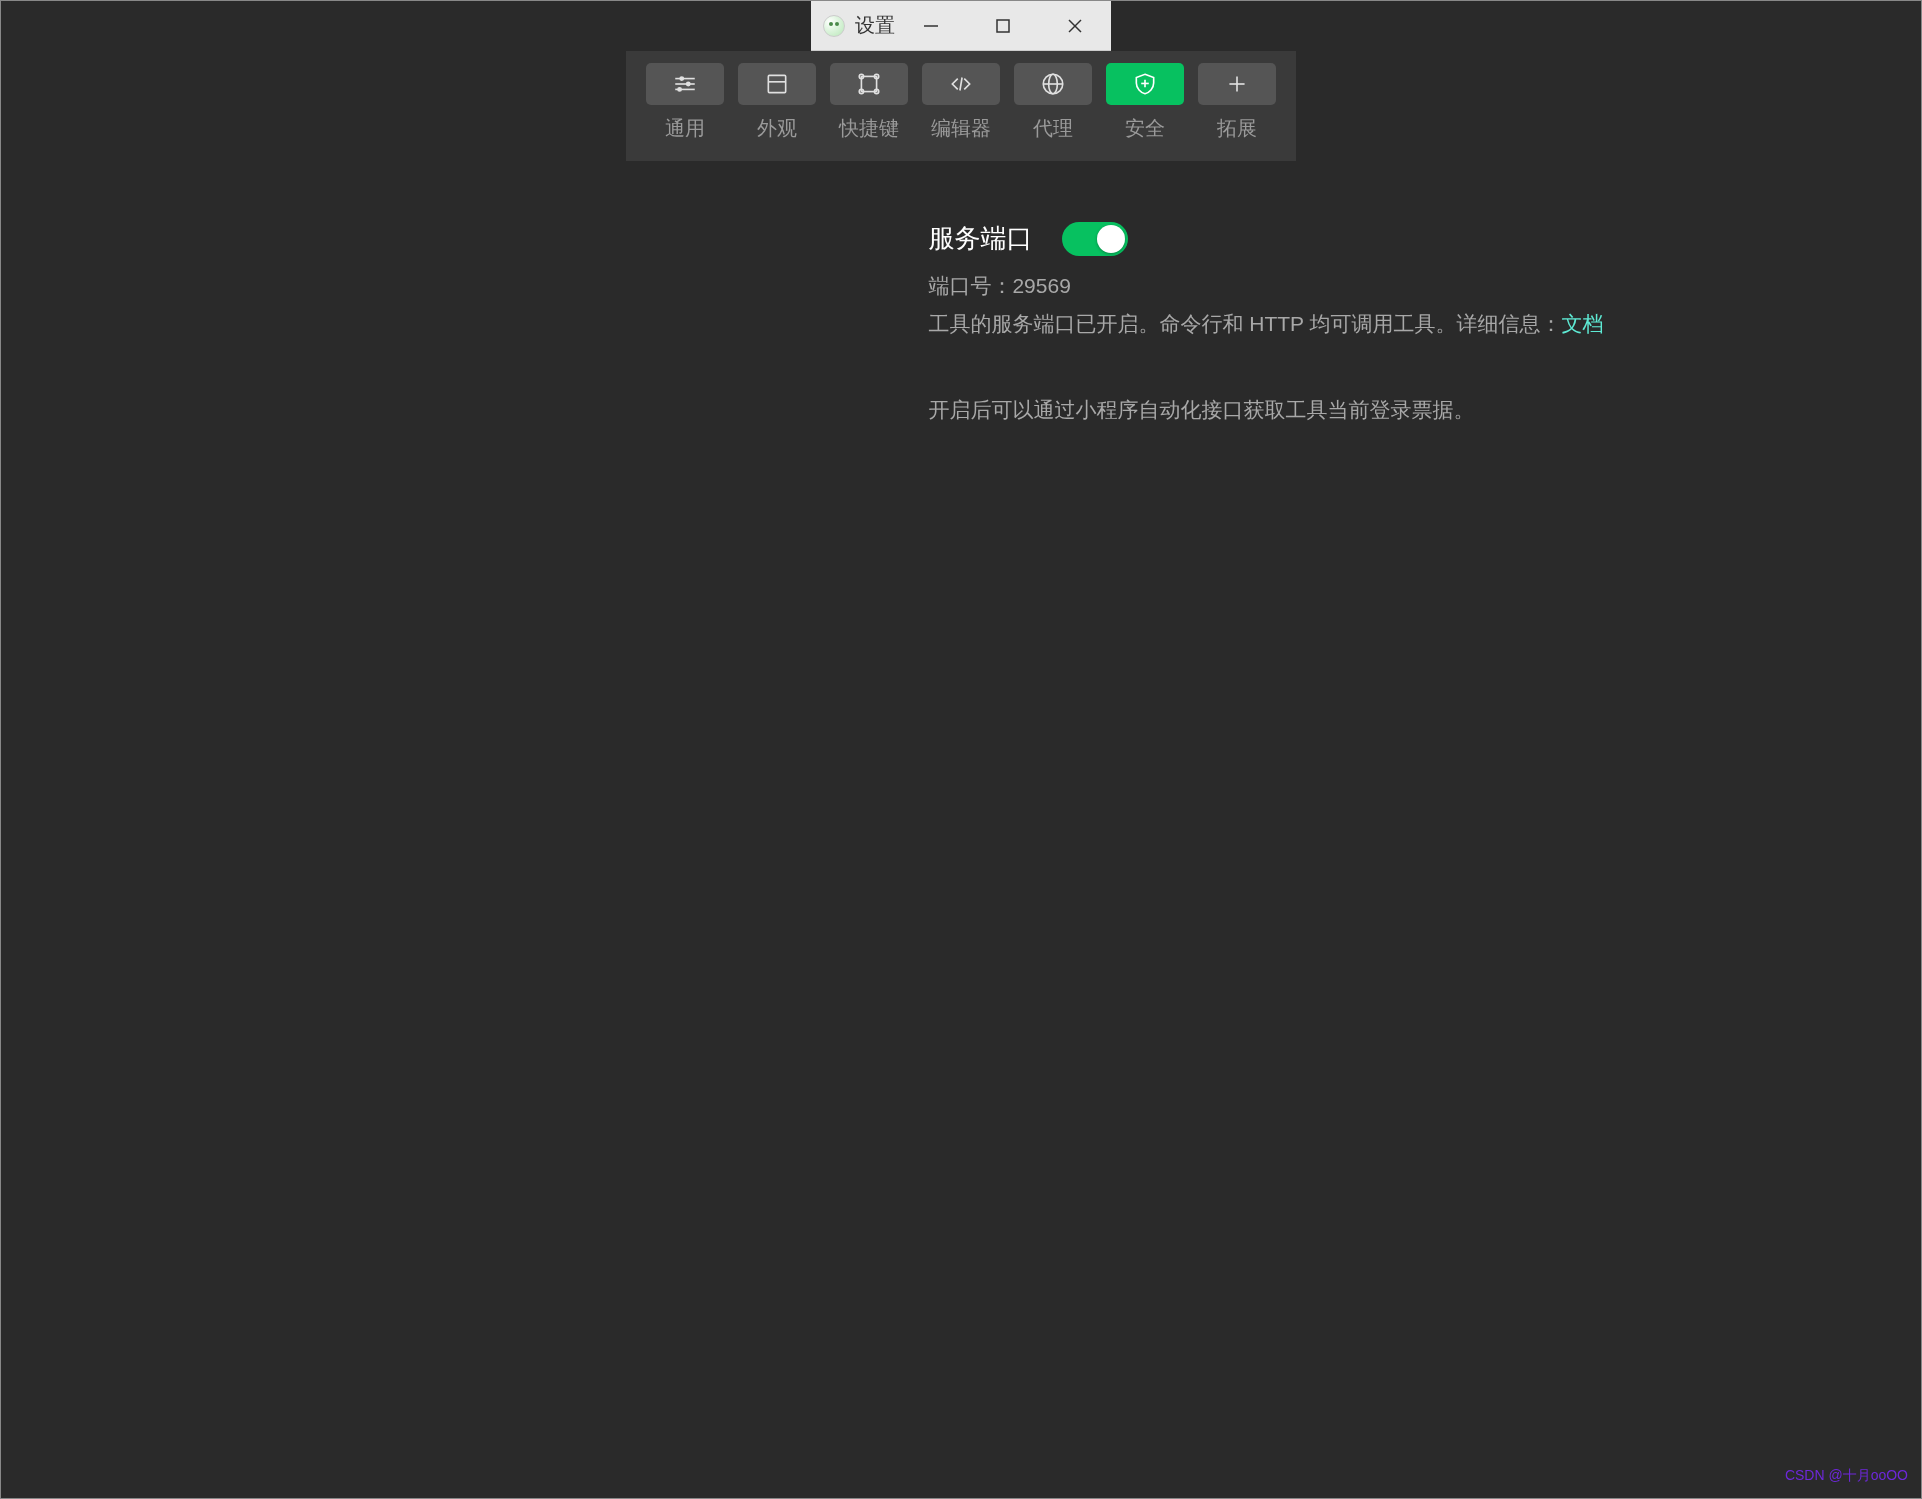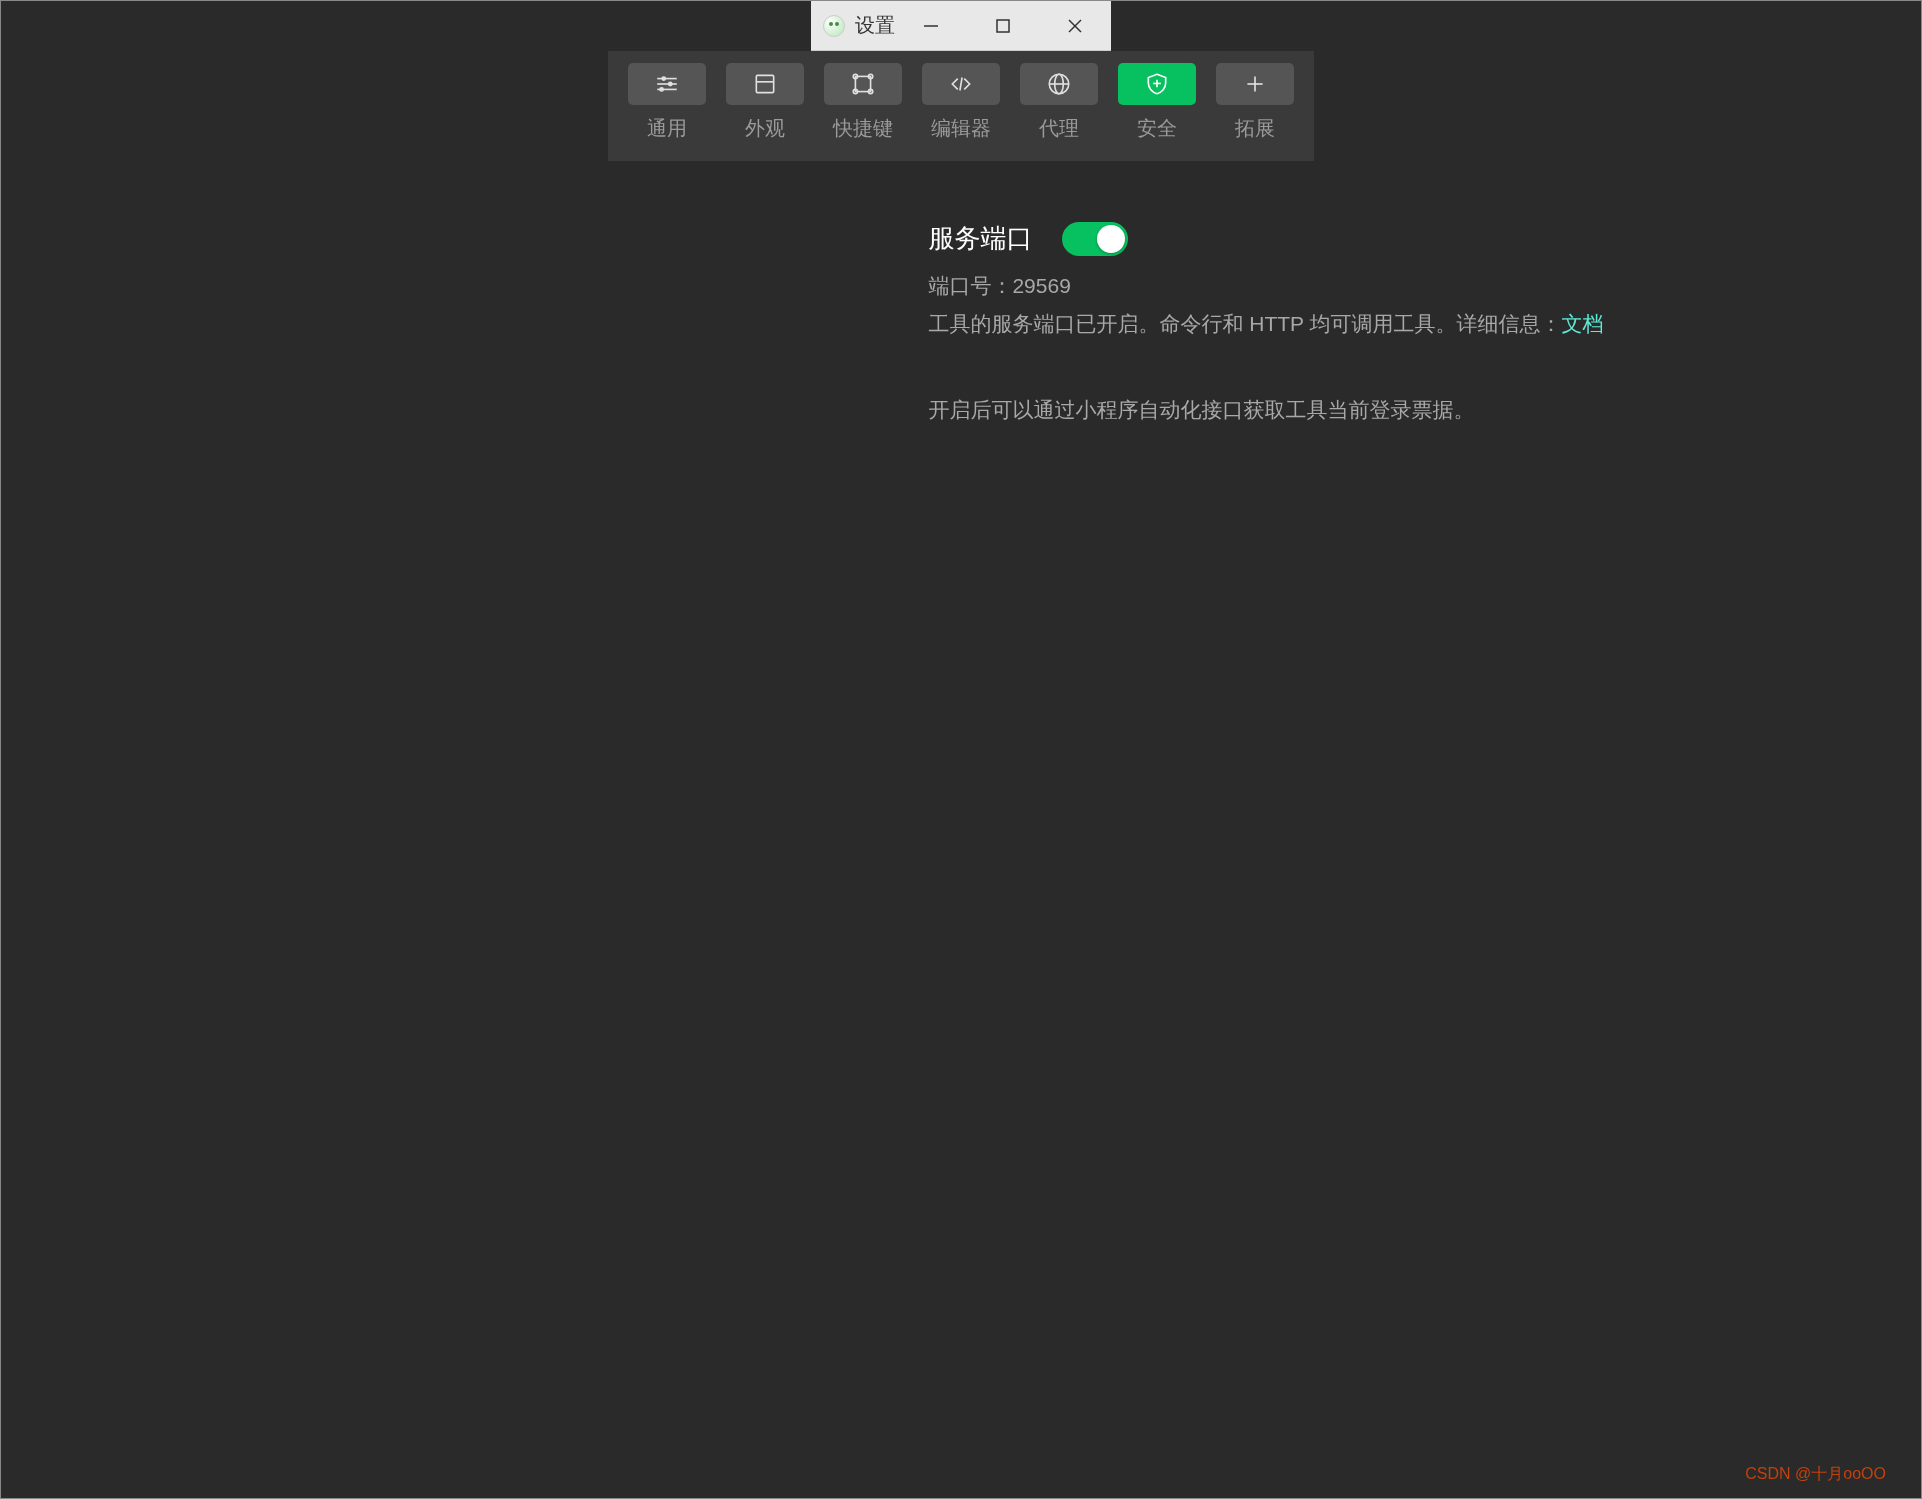--- a/index.html
+++ b/index.html
@@ -83,7 +83,7 @@
       display: flex;
       align-items: flex-start;
       padding: 12px 20px;
-      gap: 20px;
+      gap: 14px;
     }
     .tab-item {
       display: flex;

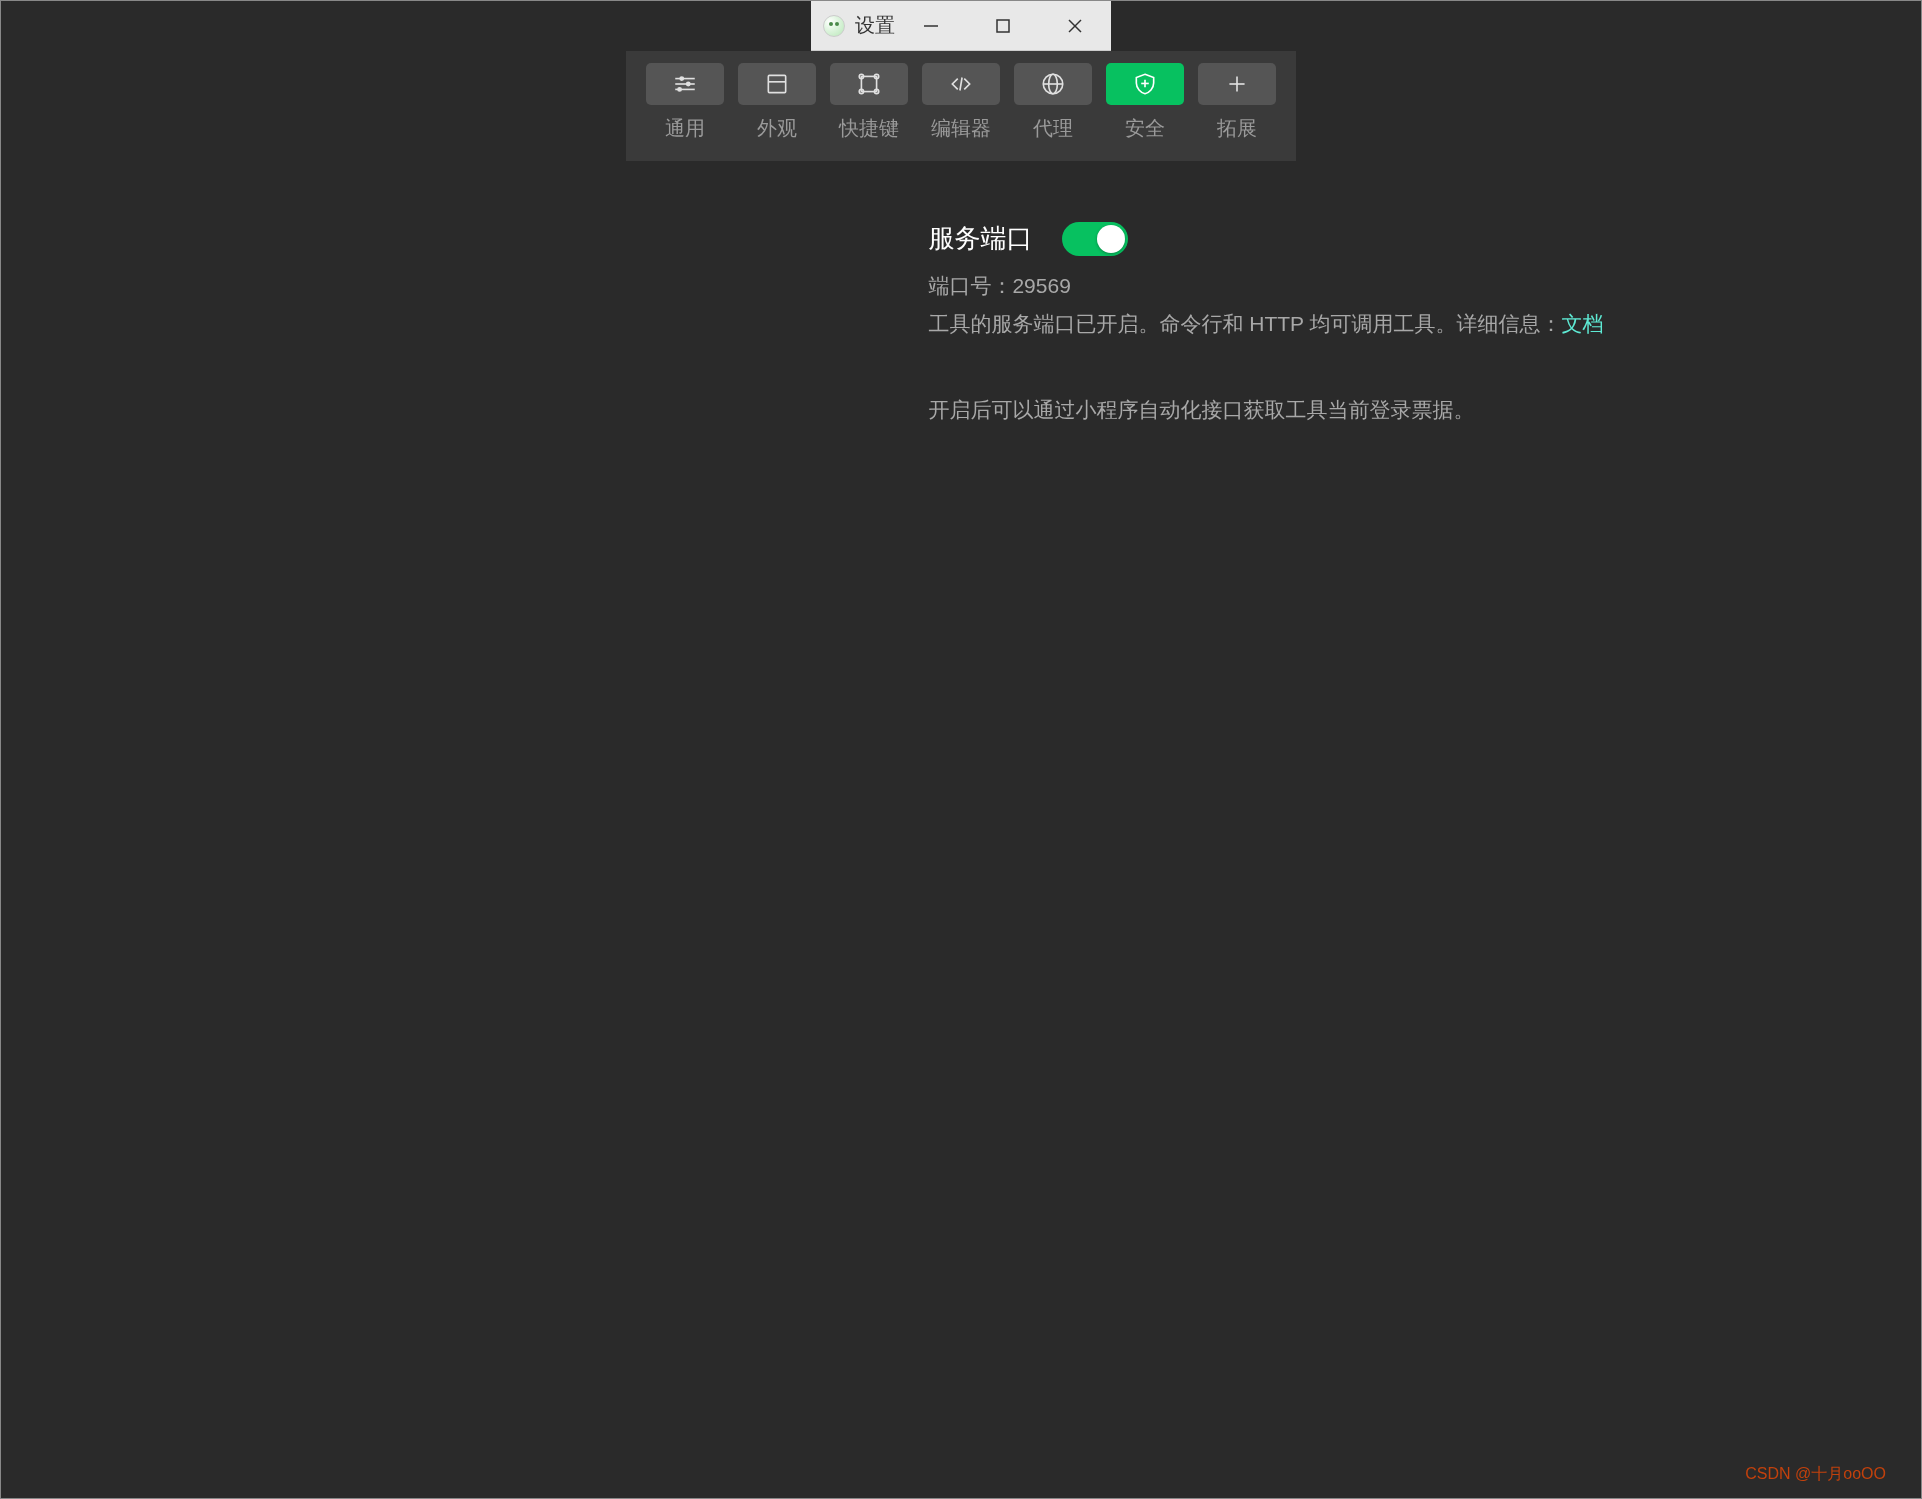--- a/index.html
+++ b/index.html
@@ -179,9 +179,9 @@
     .watermark {
       position: fixed;
       bottom: 14px;
-      right: 36px;
-      font-size: 16px;
-      color: #c2410c;
+      right: 14px;
+      font-size: 14px;
+      color: #6d28d9;
     }
   </style>
 </head>

